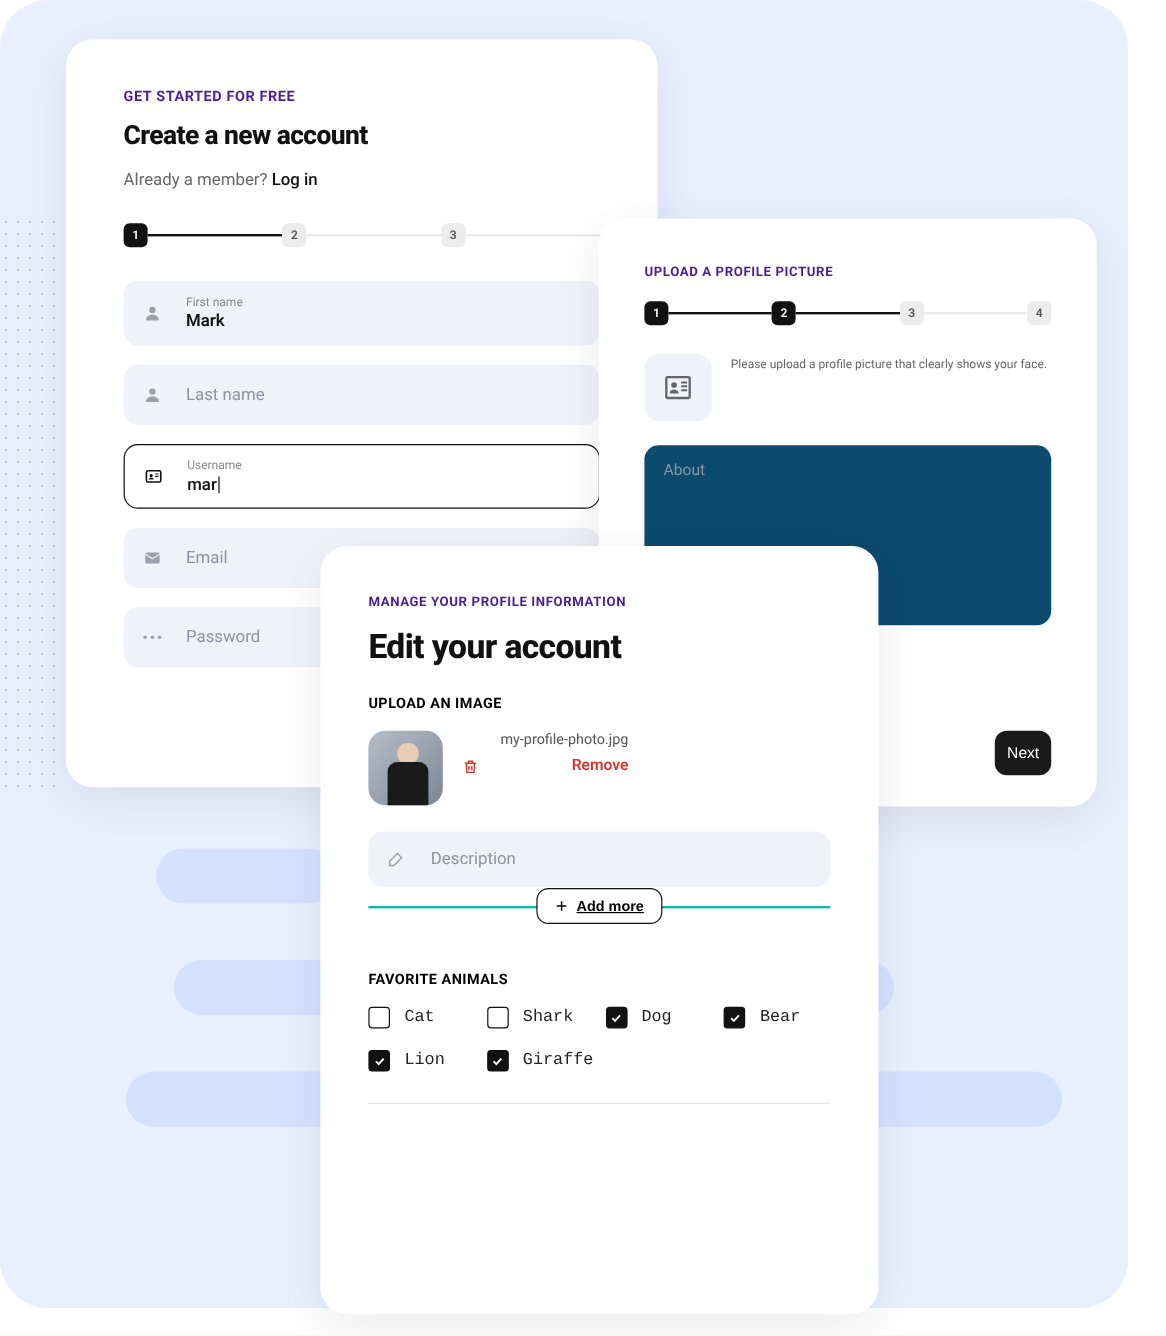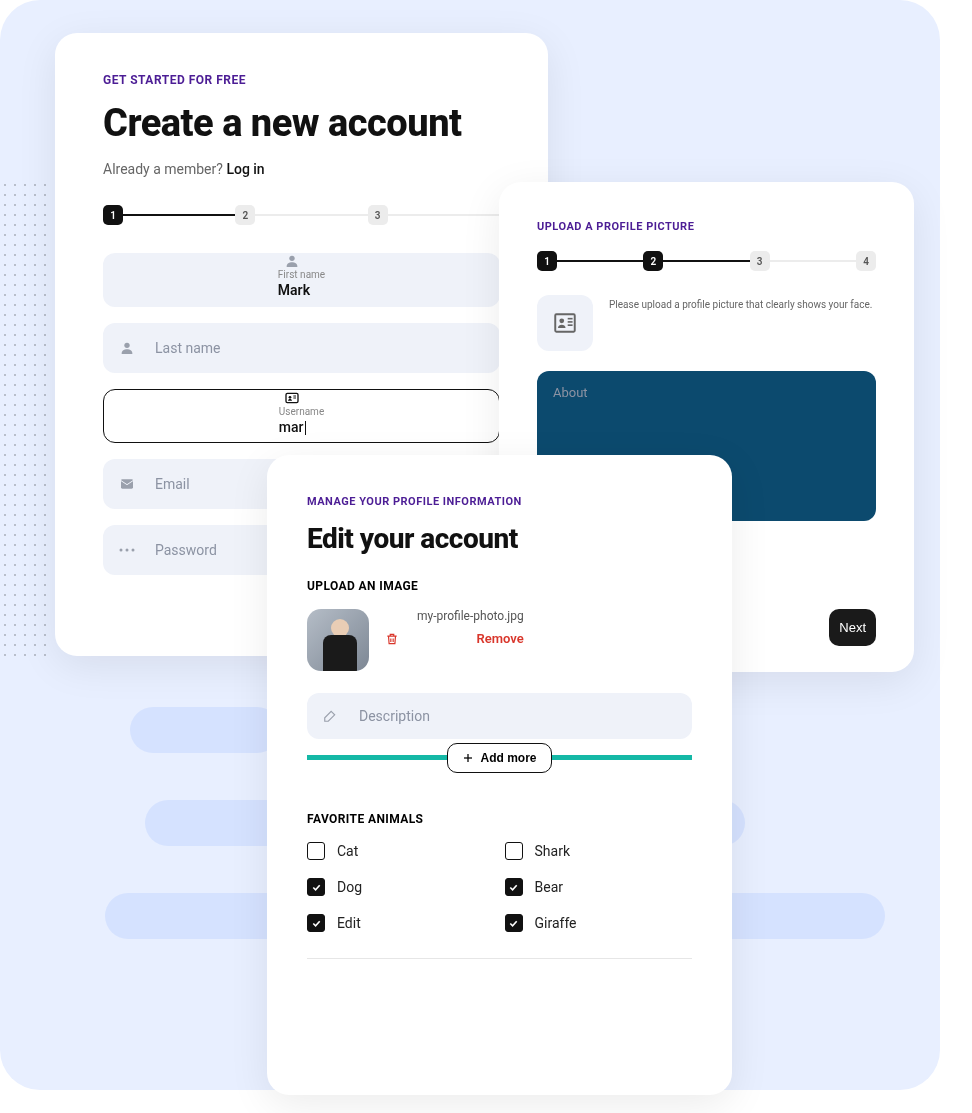--- a/index.html
+++ b/index.html
@@ -55,7 +55,7 @@
 }
 .overline-sm { font-size: 11px; }
 .title {
-  font-size: 38px;
+  font-size: 22px;
   font-weight: 800;
   letter-spacing: -0.5px;
   color: #111;

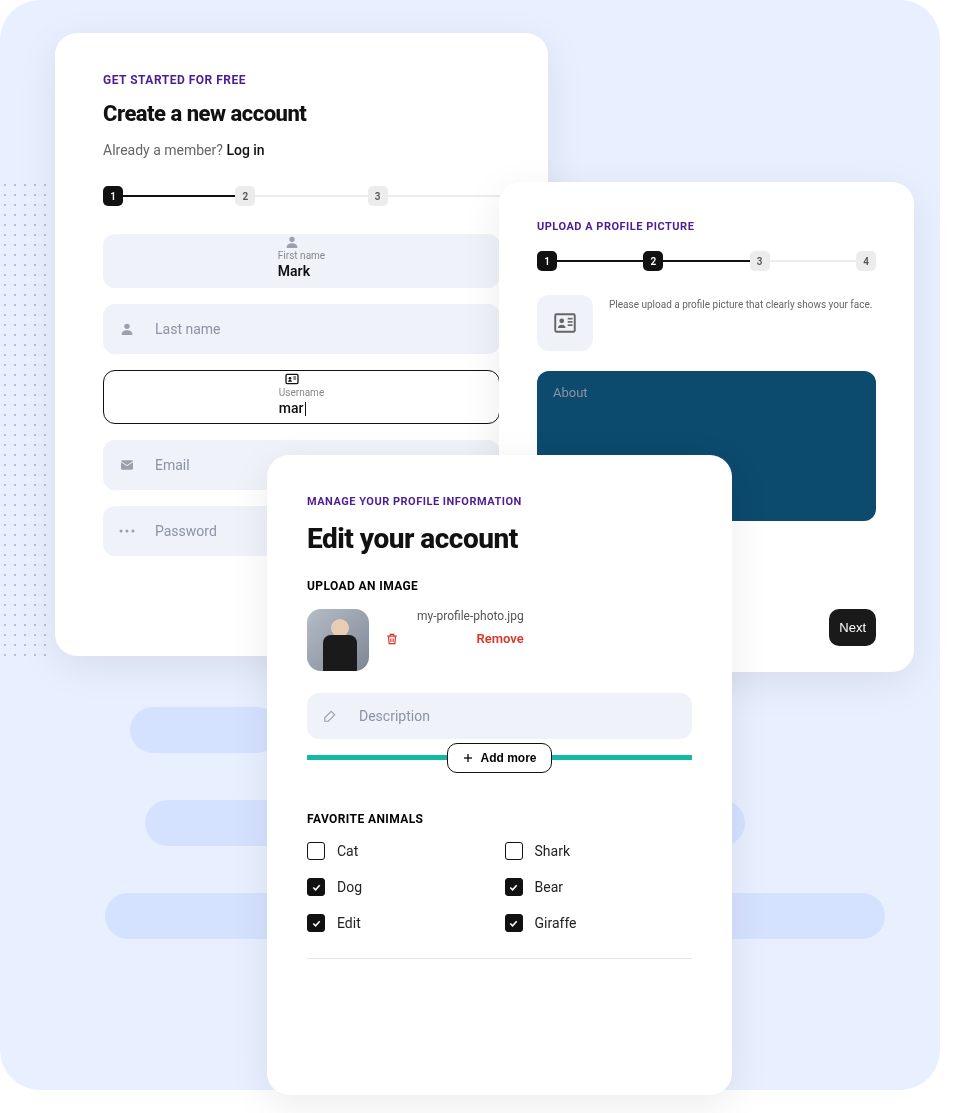--- a/index.html
+++ b/index.html
@@ -93,7 +93,7 @@
 .field .label { font-size: 10px; color: #888; }
 .field .value { font-size: 14px; font-weight: 600; color: #111; }
 .field .placeholder { font-size: 14px; color: #8c93a3; }
-.field.stacked { flex-direction: column; align-items: center; height: 54px; }
+.field.stacked { flex-direction: row; align-items: center; height: 54px; }
 .field.stacked .col { display: flex; flex-direction: column; gap:2px; }
 .field.outlined { background: #fff; border: 1.5px solid #111; }
 .field.outlined .value { font-weight: 500; }

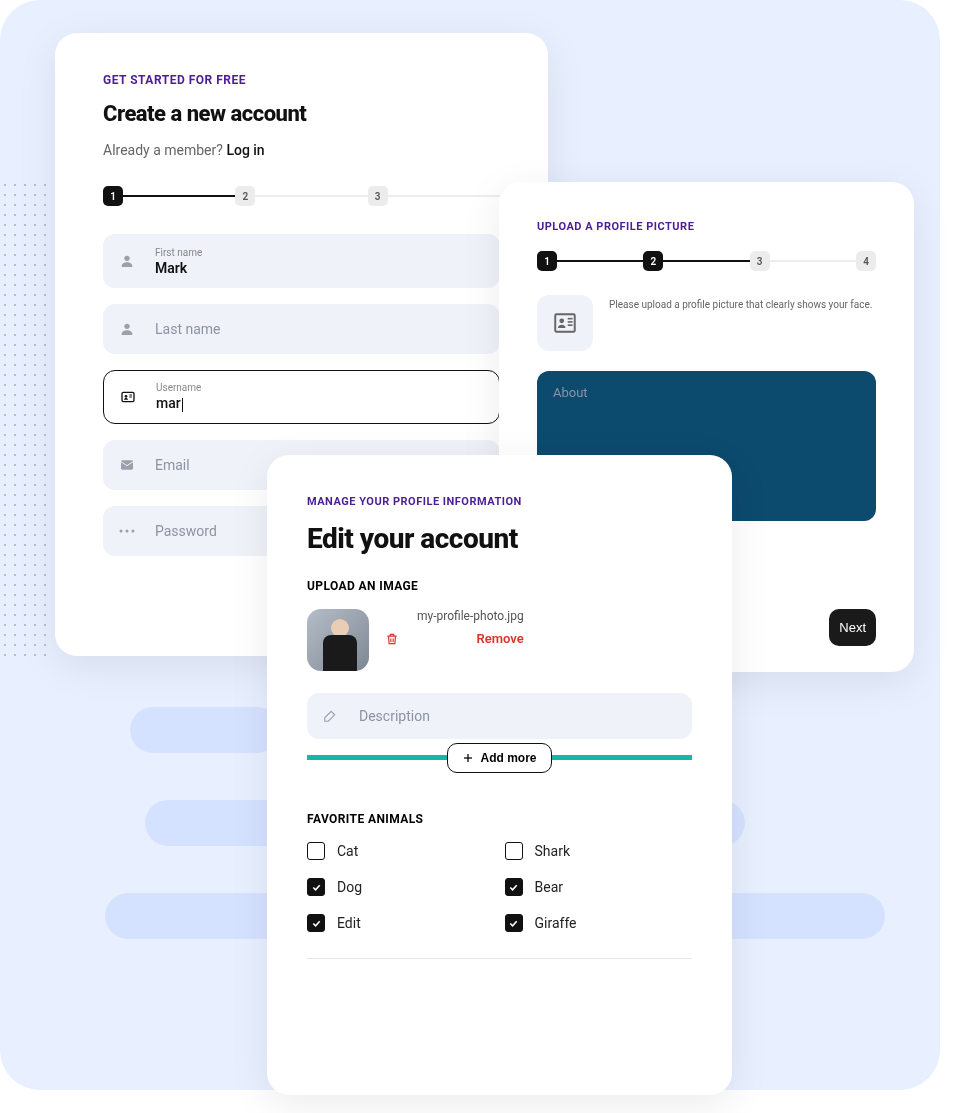--- a/index.html
+++ b/index.html
@@ -145,7 +145,7 @@
   padding: 7px 14px; font-size:12px; font-weight:600;
   margin: 0 auto; background:#fff; cursor:pointer;
 }
-.divider { border-top:5px solid #14b8a6; margin:16px 0 22px 0; position:relative;}
+.divider { border-top:2px solid #14b8a6; margin:16px 0 22px 0; position:relative;text-decoration:underline;}
 .divider .addmore { position:relative; top:-17px; }
 .checks { display:grid; grid-template-columns:1fr 1fr; row-gap:18px; column-gap:10px; margin-top:4px;}
 .check { display:flex; align-items:center; gap:12px; font-size:14px; color:#222;}

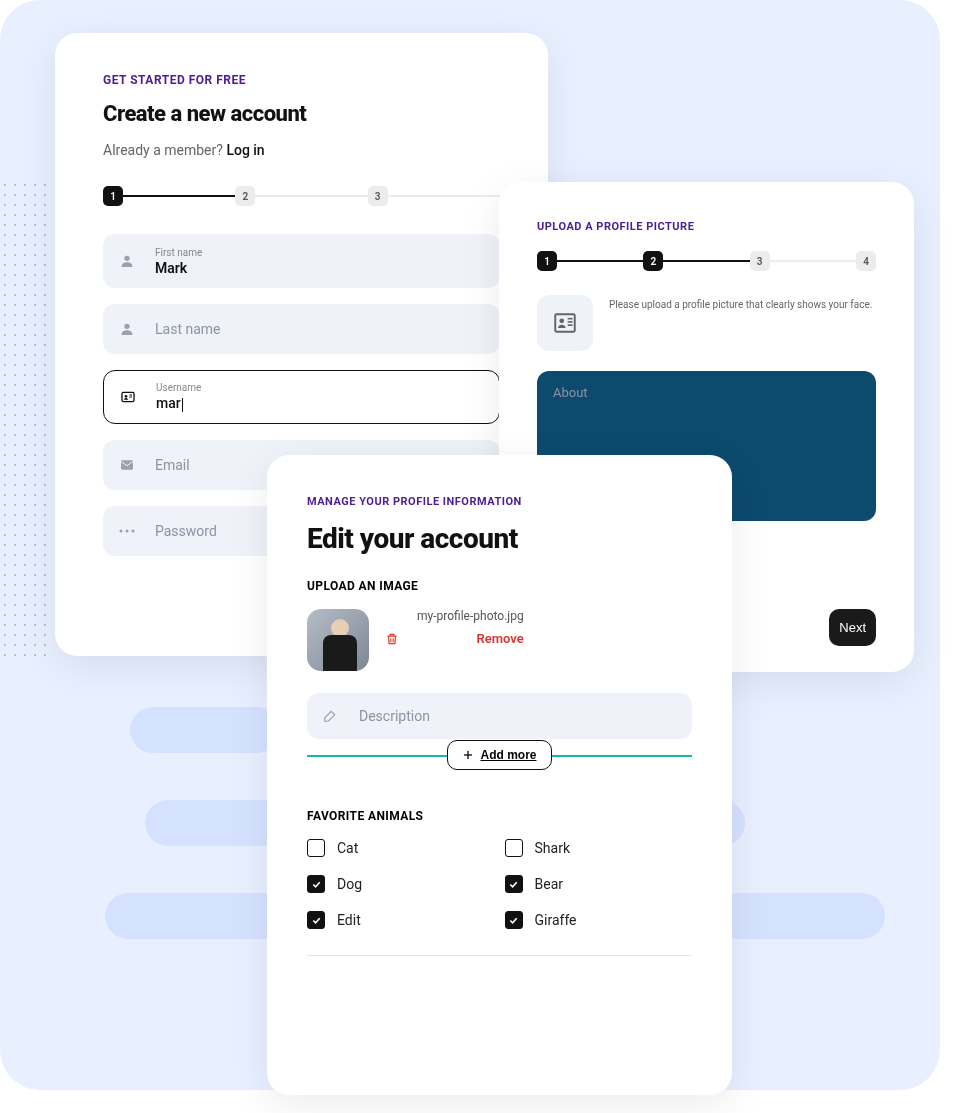--- a/index.html
+++ b/index.html
@@ -147,7 +147,7 @@
 }
 .divider { border-top:2px solid #14b8a6; margin:16px 0 22px 0; position:relative;text-decoration:underline;}
 .divider .addmore { position:relative; top:-17px; }
-.checks { display:grid; grid-template-columns:1fr 1fr; row-gap:18px; column-gap:10px; margin-top:4px;}
+.checks { display:grid; grid-template-columns:1fr 1fr 1fr 1fr; row-gap:18px; column-gap:10px; margin-top:4px;font-family:Liberation Mono, monospace;}
 .check { display:flex; align-items:center; gap:12px; font-size:14px; color:#222;}
 .cb {
   width:18px; height:18px; border:1.8px solid #111; border-radius:3px;

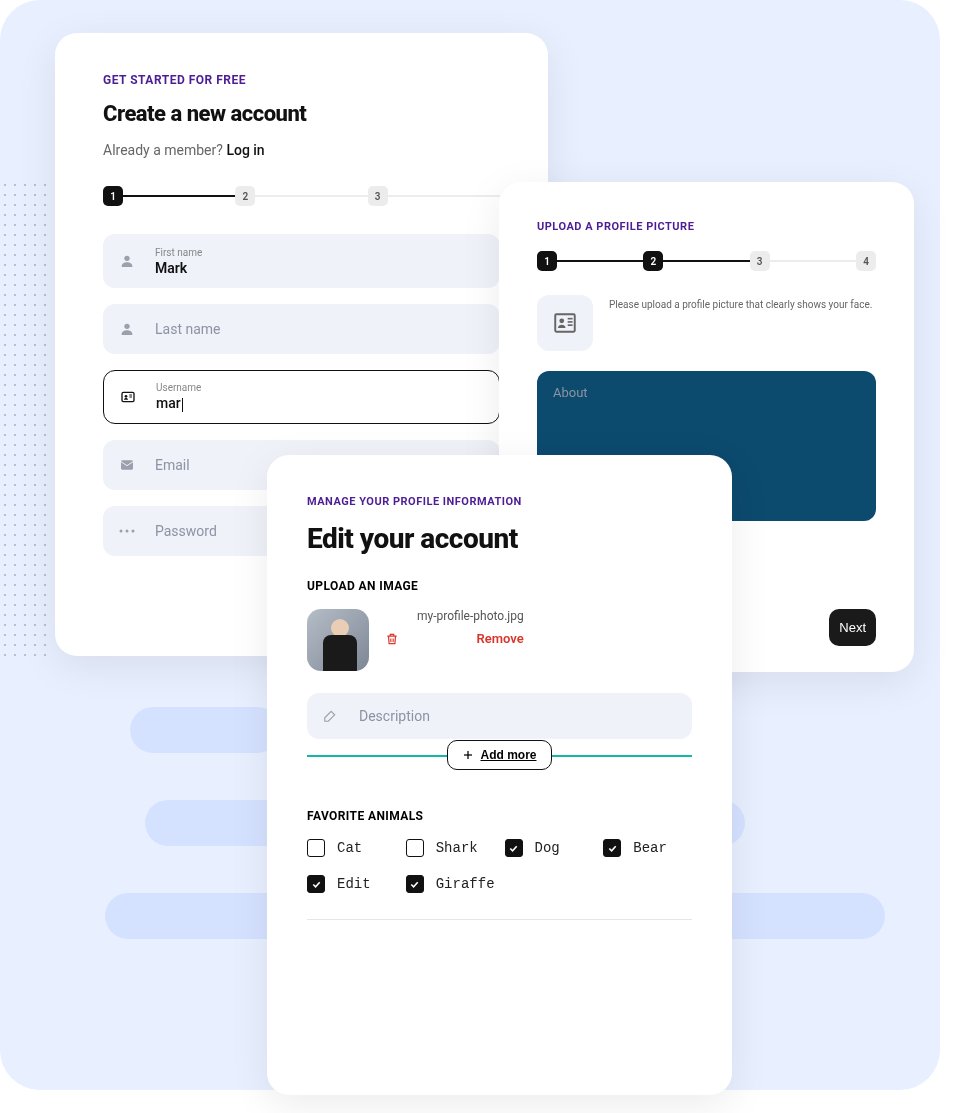--- a/index.html
+++ b/index.html
@@ -340,7 +340,7 @@
             <polyline points="5 12 10 17 19 7"></polyline>
           </svg>
         </span>
-        <span>Edit</span>
+        <span>Lion</span>
       </label>
       <label class="check">
         <span class="cb checked">

